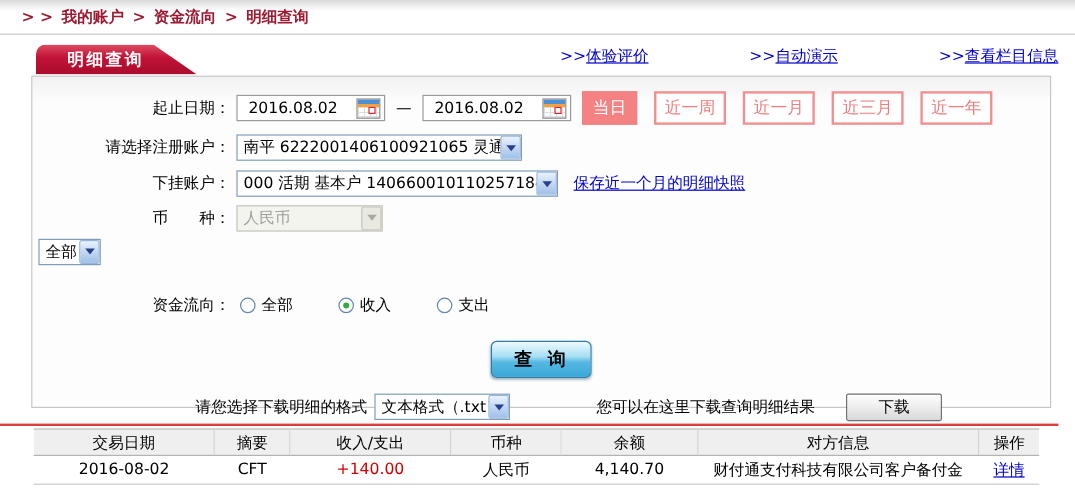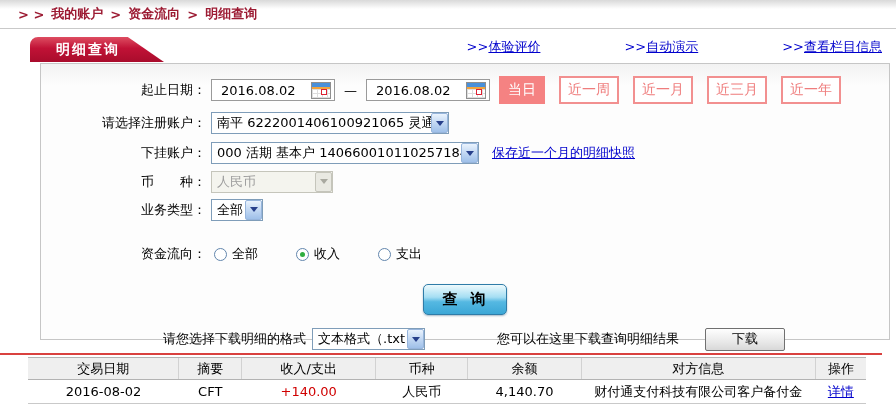--- a/index.html
+++ b/index.html
@@ -35,7 +35,7 @@
   .toplinks .lk u { text-decoration:underline; }
   
   .formbox {
-    position:absolute; left:40px; top:63px; width:850px; height:277px;
+    position:absolute; left:26px; top:63px; width:850px; height:277px;
     border:1px solid #c6c6c6;
     background:linear-gradient(180deg,#f2f2f2 0,#fdfdfd 22px,#fdfdfd 100%);
   }

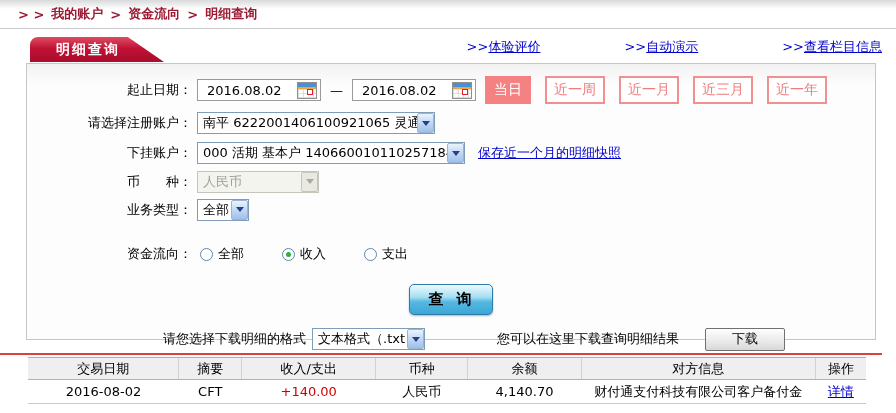--- a/index.html
+++ b/index.html
@@ -210,7 +210,6 @@
   </div>
 
   <div class="frow" style="margin-top:5px; height:23px;">
-    <div class="flabel">业务类型：</div>
     <div class="gap4"></div>
     <div class="sel" style="width:52px;">
       <span class="txt">全部</span>

